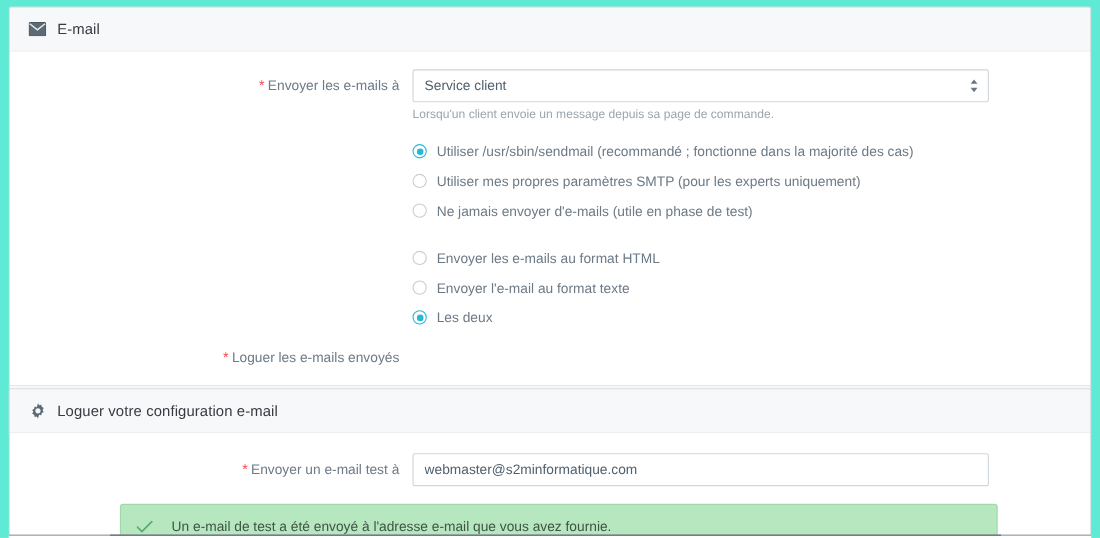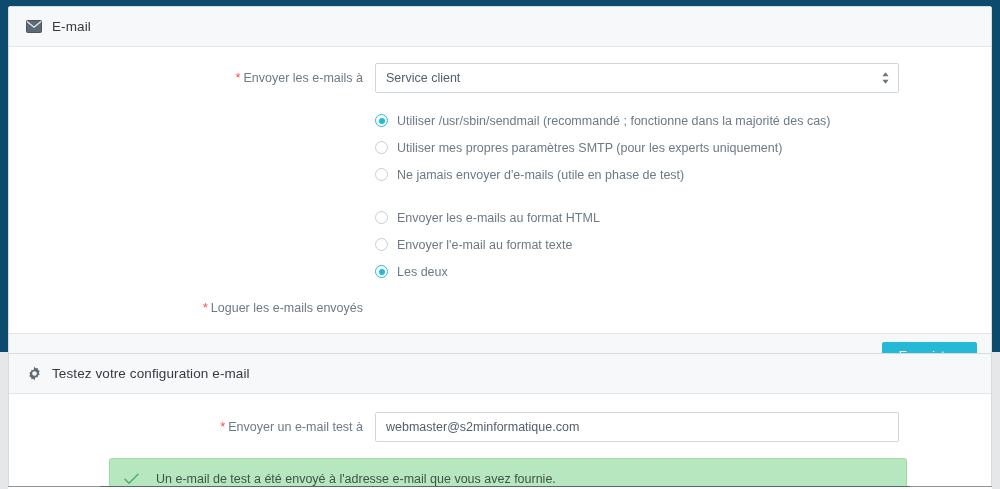--- a/index.html
+++ b/index.html
@@ -17,8 +17,8 @@
   .page {
     position: relative;
     width: 1000px;
-    height: 352px;
-    background: #0c4a6e;
+    height: 489px;
+    background: #5eead4;
   }
 
   

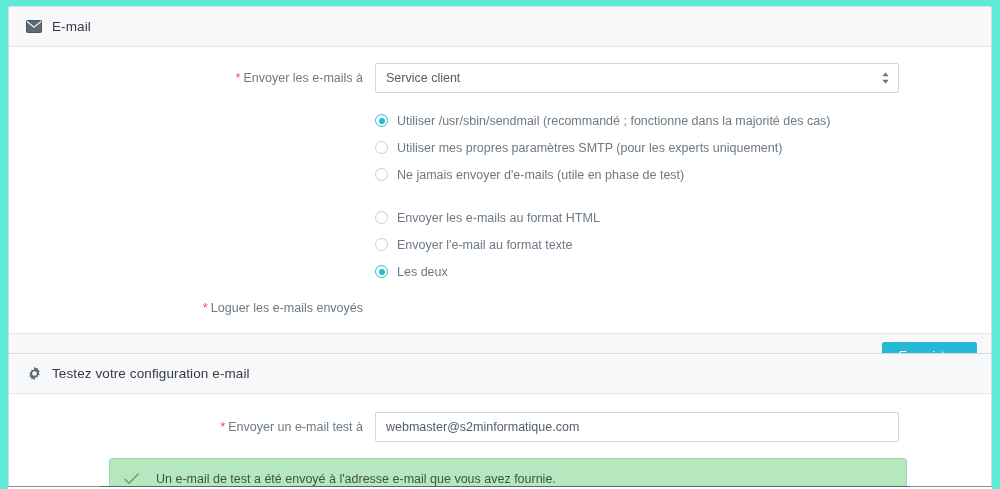--- a/index.html
+++ b/index.html
@@ -298,6 +298,7 @@
               </svg>
             </span>
           </div>
+          <div class="field-hint">Lorsqu'un client envoie un message depuis sa page de commande.</div>
 
           <div class="radio-group">
             <div class="radio-item">

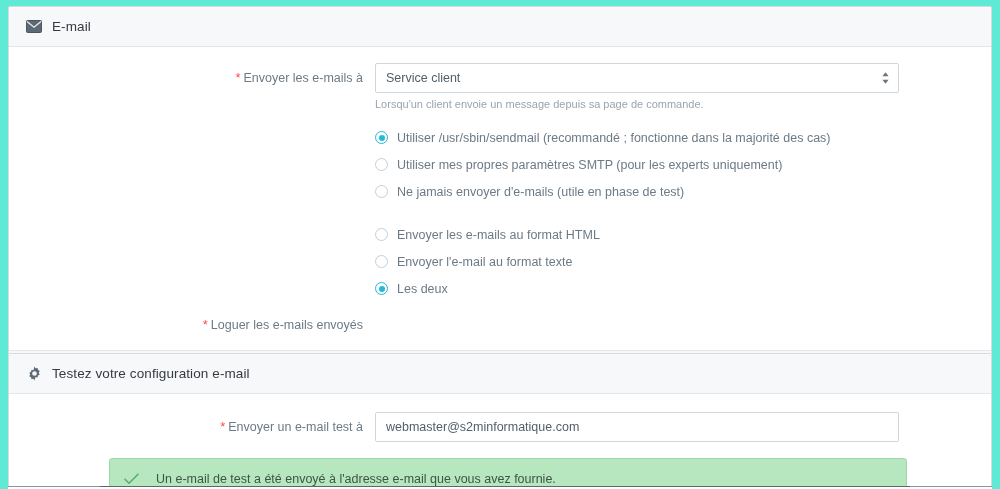--- a/index.html
+++ b/index.html
@@ -354,7 +354,7 @@
           <circle cx="8" cy="8" r="2.5" fill="#f6f8f9"></circle>
         </svg>
       </span>
-      <span class="panel-title">Testez votre configuration e-mail</span>
+      <span class="panel-title">Loguer votre configuration e-mail</span>
     </div>
 
     <div class="panel-body" style="padding-top:18px;padding-bottom:0;">

